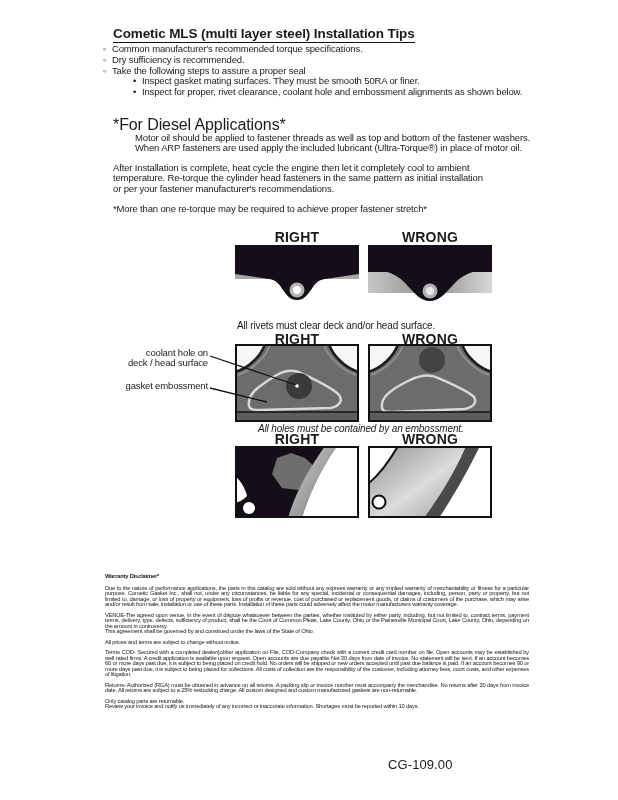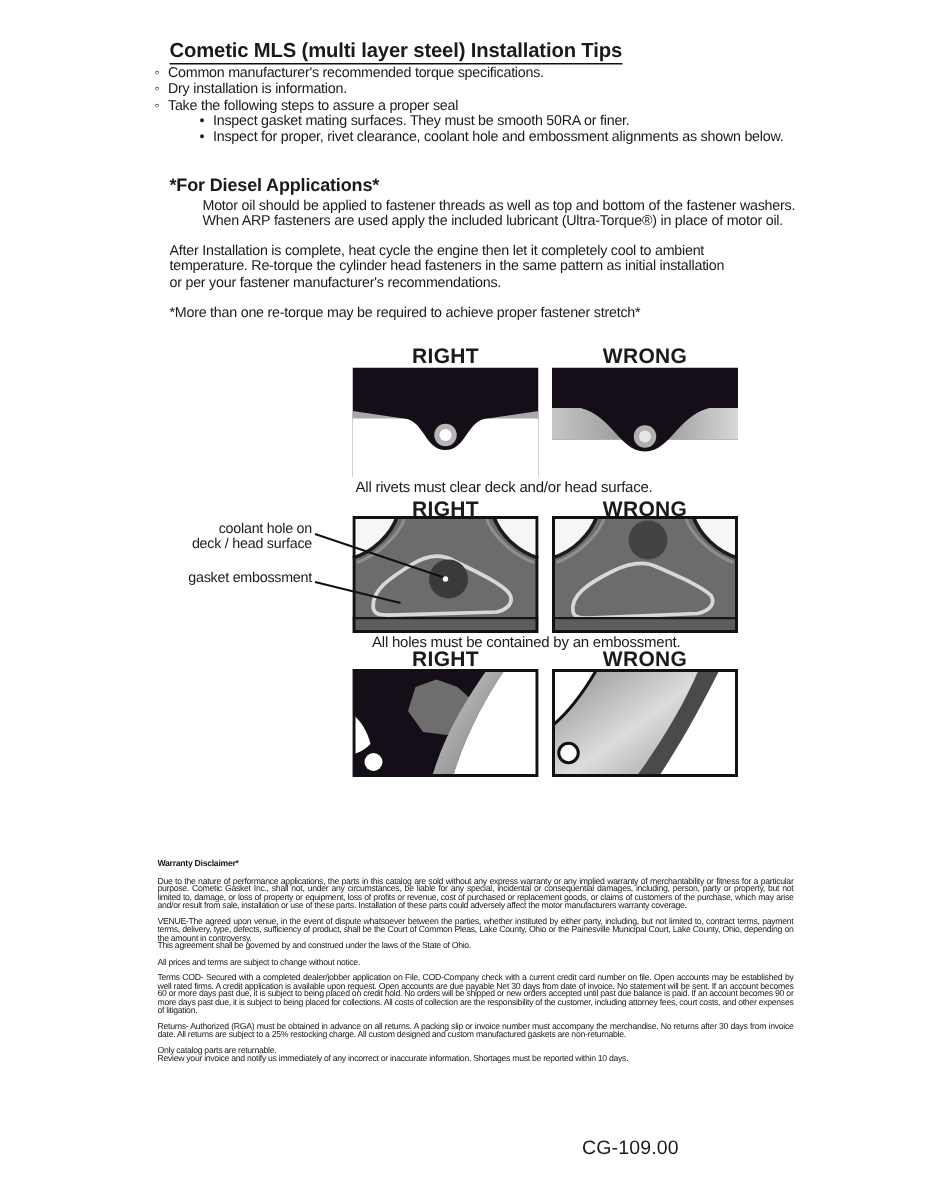--- a/index.html
+++ b/index.html
@@ -57,7 +57,7 @@
 
   <div class="abs tips">
     <div class="row"><span class="marker">◦</span><span>Common manufacturer's recommended torque specifications.</span></div>
-    <div class="row"><span class="marker">◦</span><span>Dry installation is information.</span></div>
+    <div class="row"><span class="marker">◦</span><span>Dry sufficiency is recommended.</span></div>
     <div class="row"><span class="marker">◦</span><span>Take the following steps to assure a proper seal</span></div>
     <div class="row sub"><span class="marker">•</span><span>Inspect gasket mating surfaces.  They must be smooth 50RA or finer.</span></div>
     <div class="row sub"><span class="marker">•</span><span>Inspect for proper, rivet clearance, coolant hole and embossment alignments as shown below.</span></div>

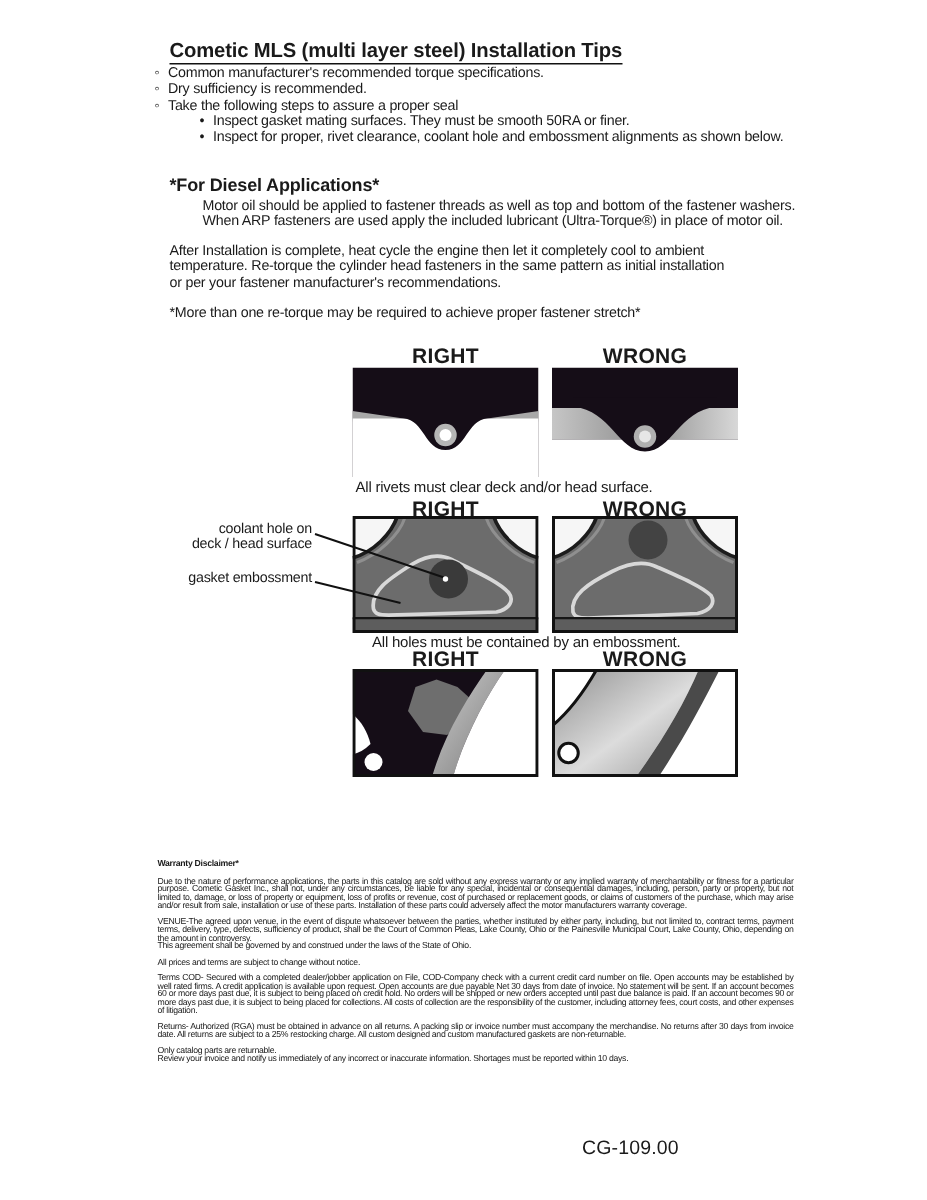--- a/index.html
+++ b/index.html
@@ -19,7 +19,7 @@
   .tips .row.sub{margin-left:30px;}
   .tips .marker{display:inline-block; width:9px;}
 
-  .h2{left:113px; top:116px; font-size:12px; font-weight:bold; letter-spacing:-0.1px;}
+  .h2{left:113px; top:116px; font-size:16px; font-weight:normal; letter-spacing:-0.1px;}
   .para{left:113px; font-size:9.5px; line-height:10.3px; letter-spacing:-0.15px;
         white-space:pre-line; width:450px;}
   .p1{top:133px;margin-left:22px;} .p2{top:163px;} .p3{top:204px;}

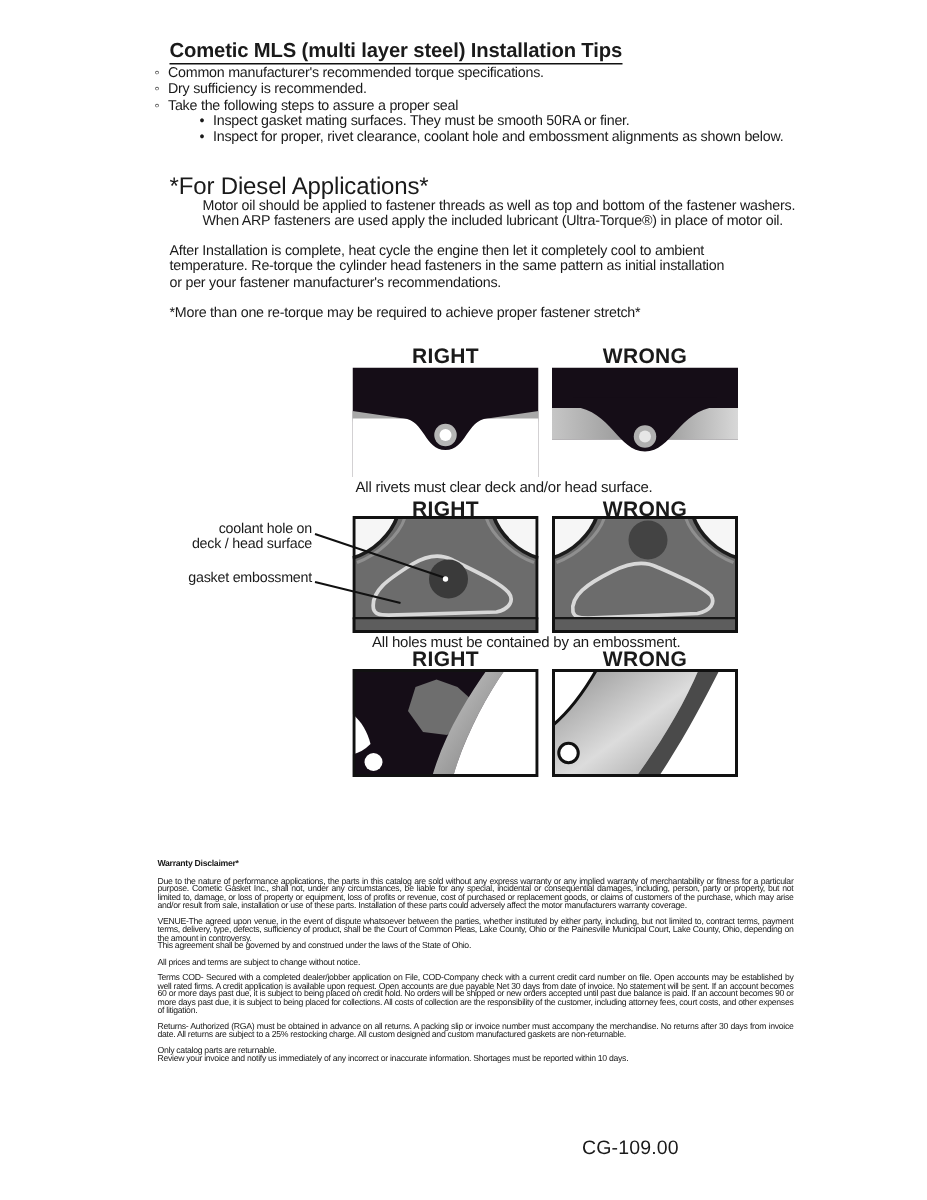--- a/index.html
+++ b/index.html
@@ -140,7 +140,7 @@
       <rect x="1" y="1" width="122" height="76" class="s-border"></rect>
     </svg>
 
-    <div class="abs caption" style="left:148px; top:195px;">All holes must be contained by an embossment.</div>
+    <div class="abs caption" style="left:158px; top:195px;font-style:italic;">All holes must be contained by an embossment.</div>
 
     <div class="abs fig-label" style="left:135px; top:203px;">RIGHT</div>
     <div class="abs fig-label" style="left:268px; top:203px;">WRONG</div>

